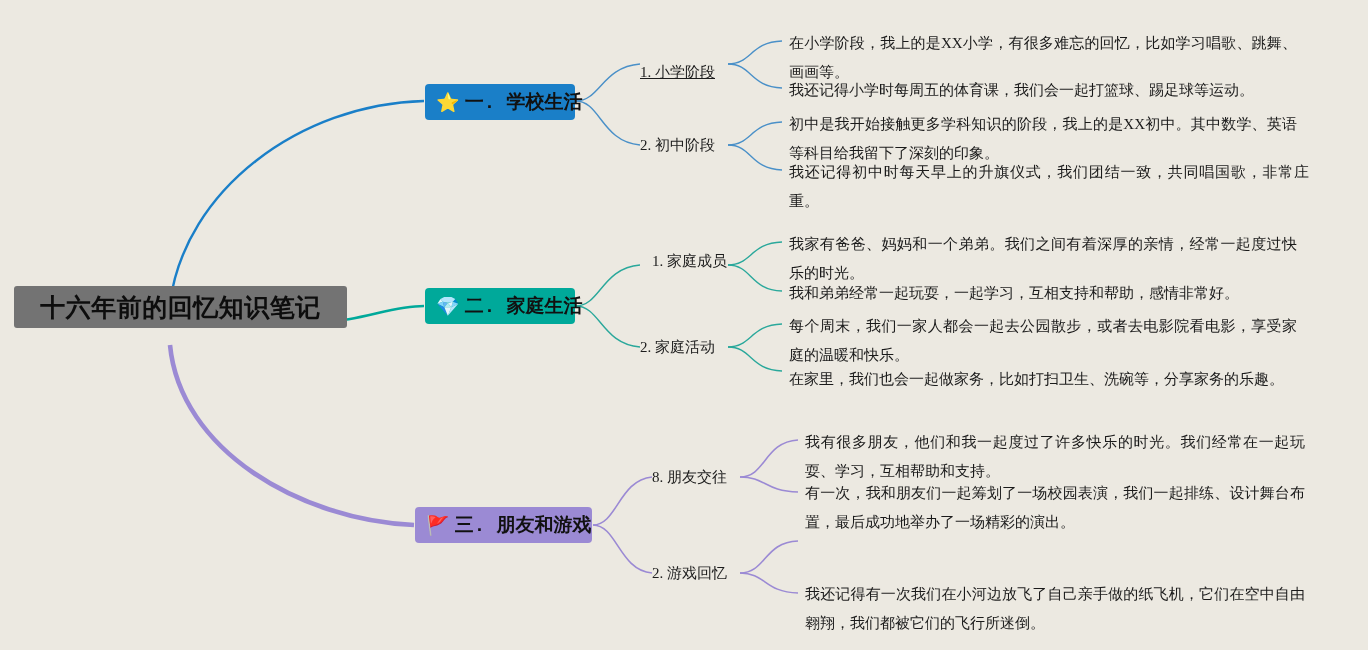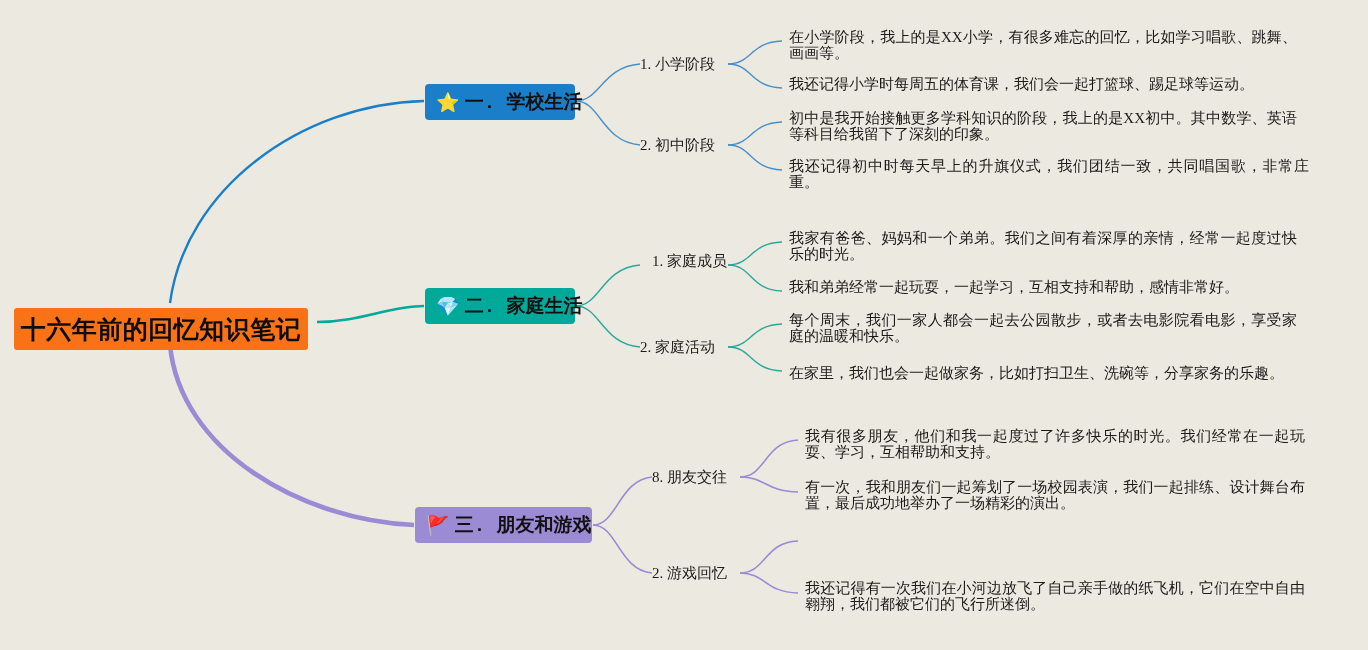--- a/index.html
+++ b/index.html
@@ -91,7 +91,7 @@
     position: absolute;
     font-family: "Liberation Serif", "DejaVu Serif", serif;
     font-size: 15px;
-    line-height: 16px;
+    line-height: 29px;
     color: #1a1a1a;
     text-align: justify;
   }

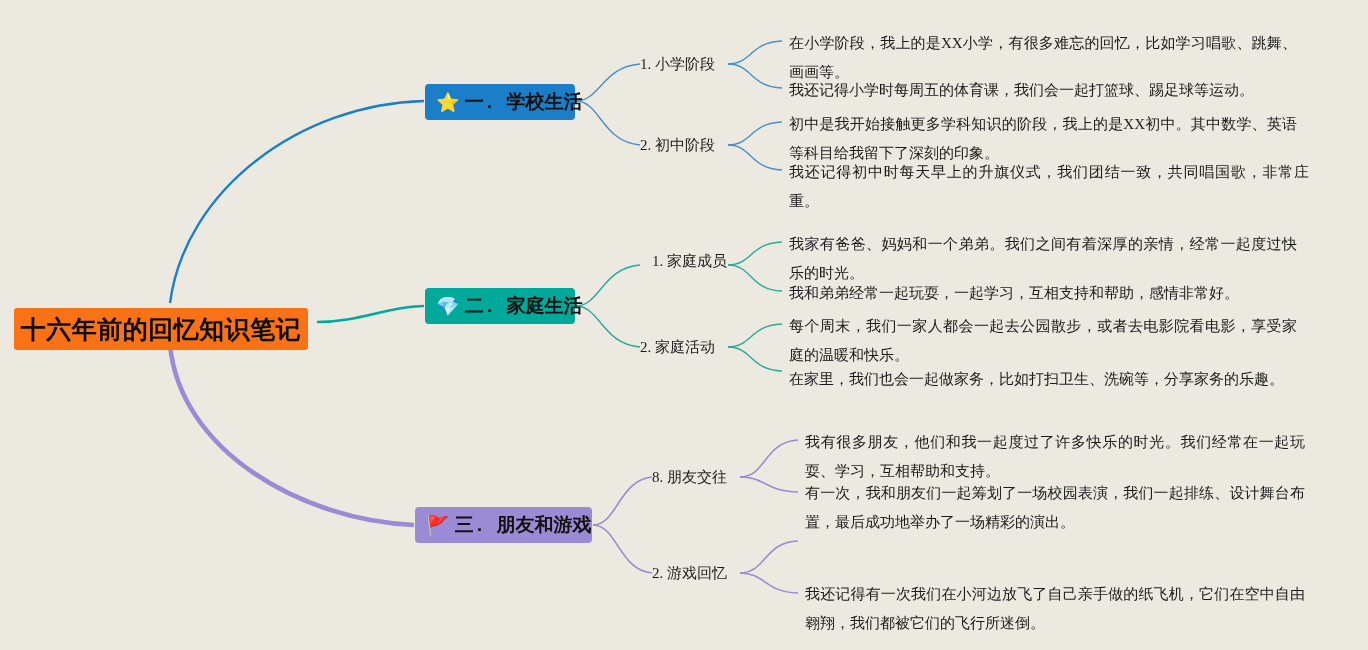--- a/index.html
+++ b/index.html
@@ -143,7 +143,7 @@
     <span class="branch-icon">⭐</span>
     <span class="branch-label">一. 学校生活</span>
   </div>
-  <div class="sub-node" style="left:640px; top:55px;">
+  <div class="sub-node" style="left:640px; top:63px;text-decoration:underline;">
     <span>1. 小学阶段</span>
   </div>
   <div class="sub-node" style="left:640px; top:136px;">

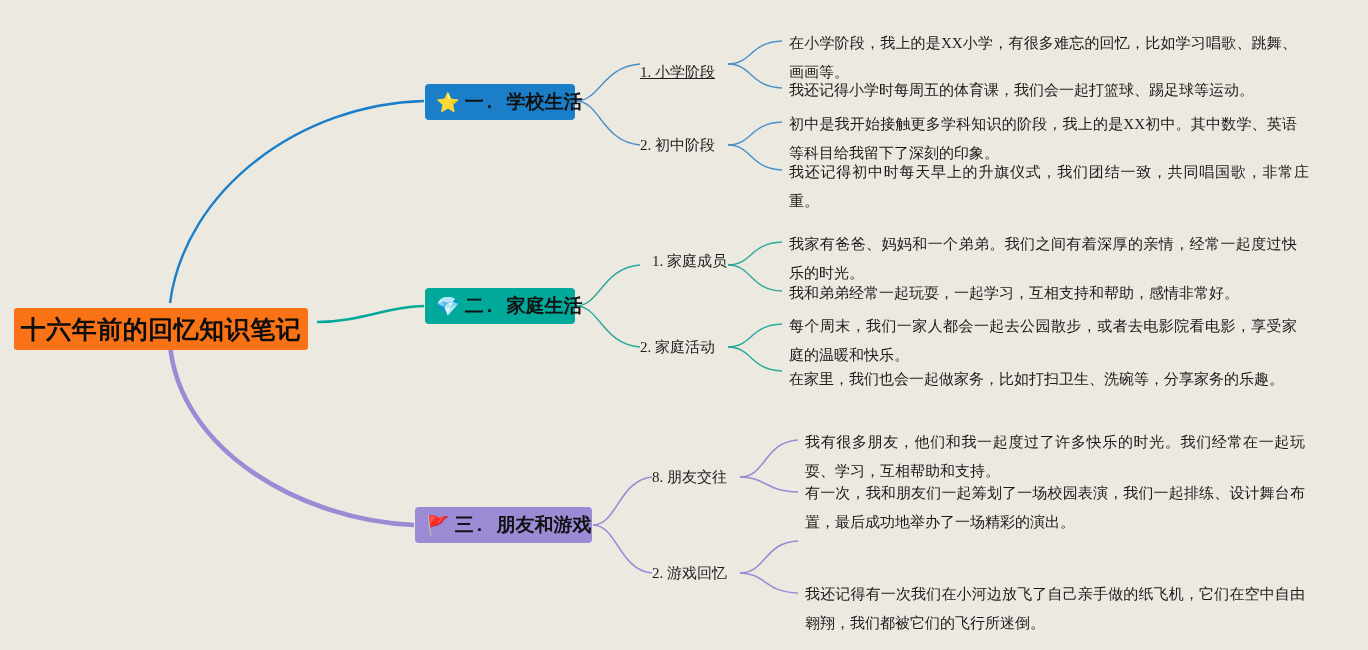--- a/index.html
+++ b/index.html
@@ -32,10 +32,10 @@
   .root-node {
     position: absolute;
     left: 14px;
-    top: 308px;
-    width: 294px;
+    top: 286px;
+    width: 333px;
     height: 42px;
-    background: #f97316;
+    background: #737373;
     border-radius: 3px;
     display: flex;
     align-items: center;

